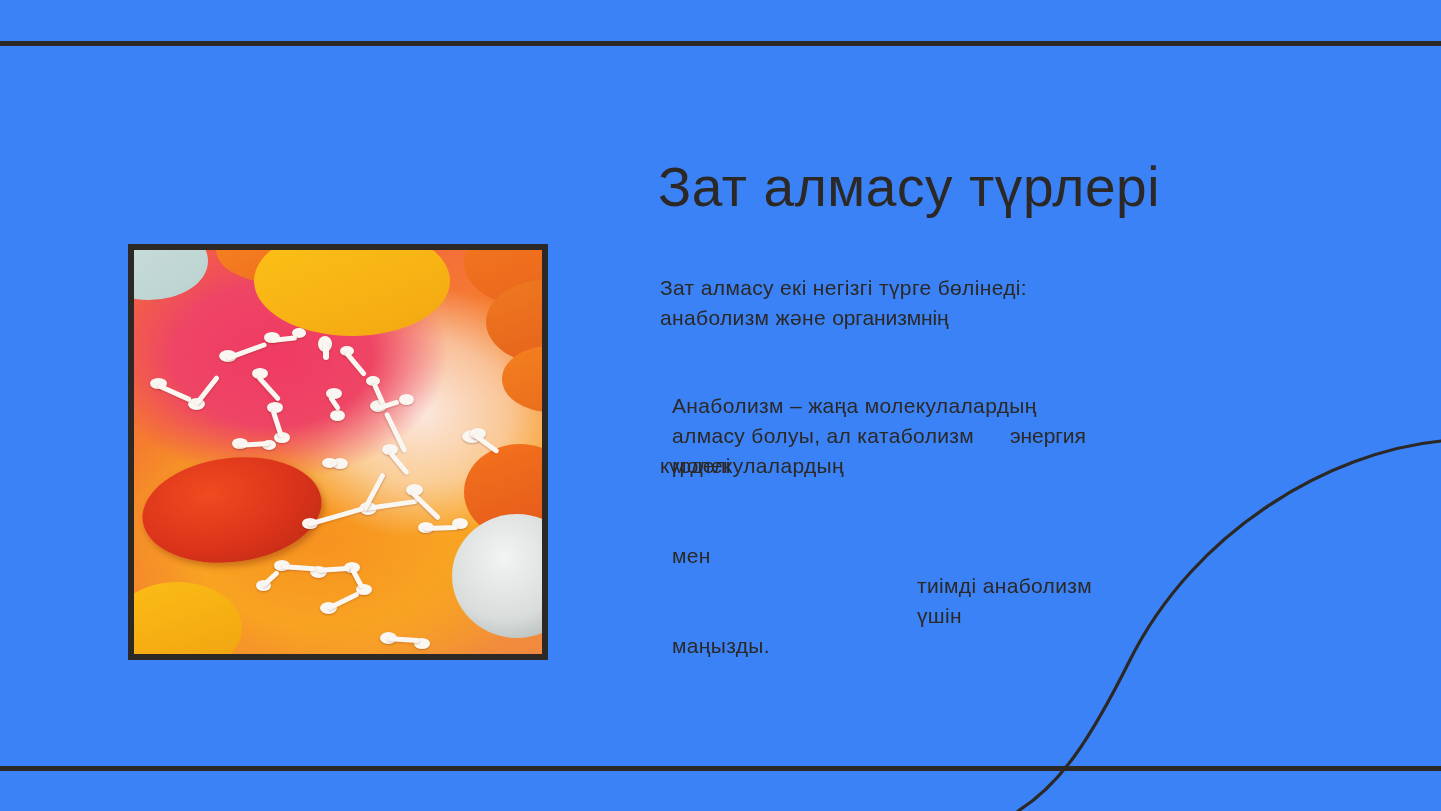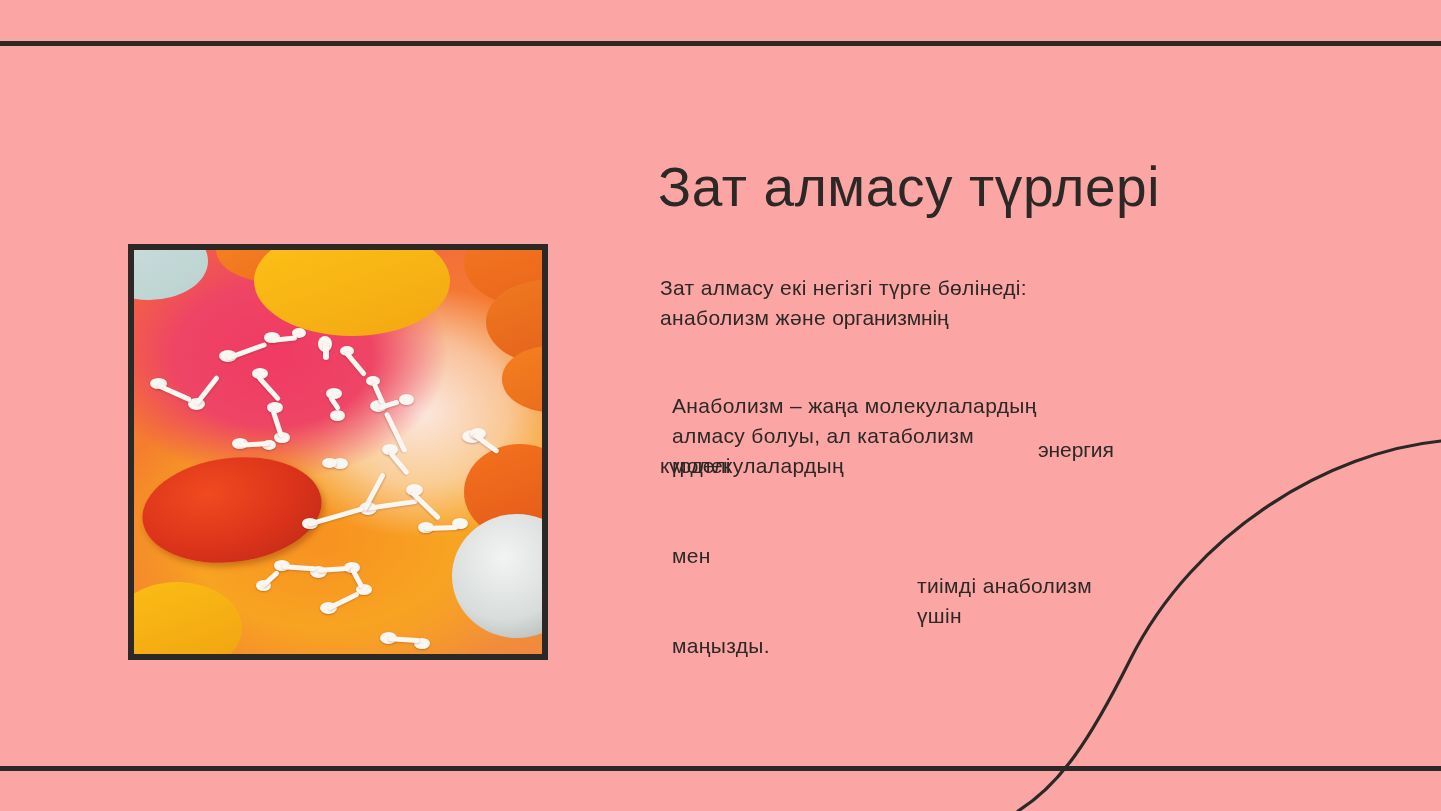--- a/index.html
+++ b/index.html
@@ -18,7 +18,7 @@
   .slide {
     position: absolute;
     inset: 0;
-    background: #fca5a5;
+    background: #3b82f6;
     overflow: hidden;
     padding-left: 12px;
   }

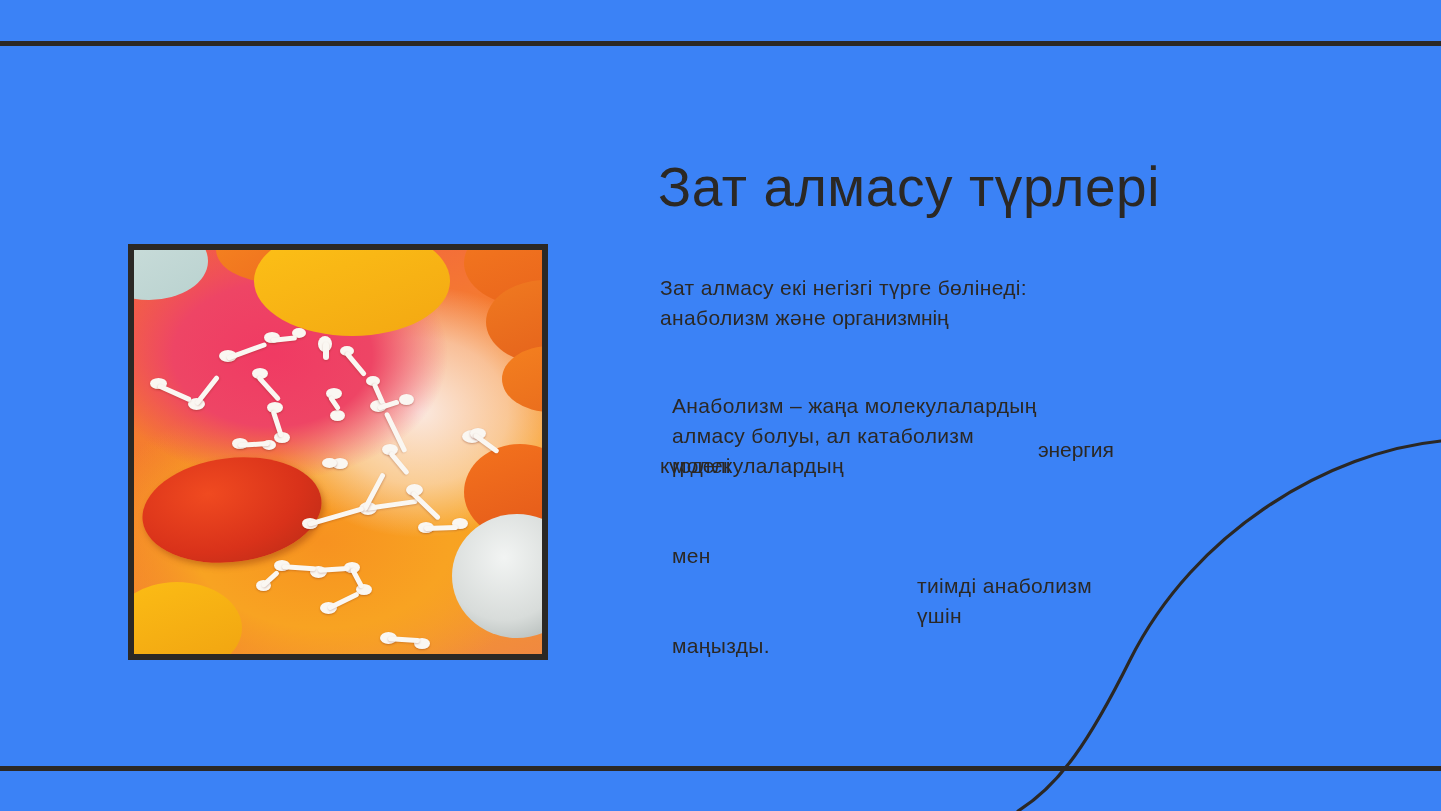--- a/index.html
+++ b/index.html
@@ -136,7 +136,7 @@
     line-height: 30px;
     letter-spacing: -0.1px;
   }
-  .ov-energia   { left: 350px; top: 44px; margin-left: 28px; }
+  .ov-energia   { left: 350px; top: 30px; }
   .ov-kurdeli   { left: 0px;   top: 60px; }
 
   .indented-1 { padding-left: 245px; }

